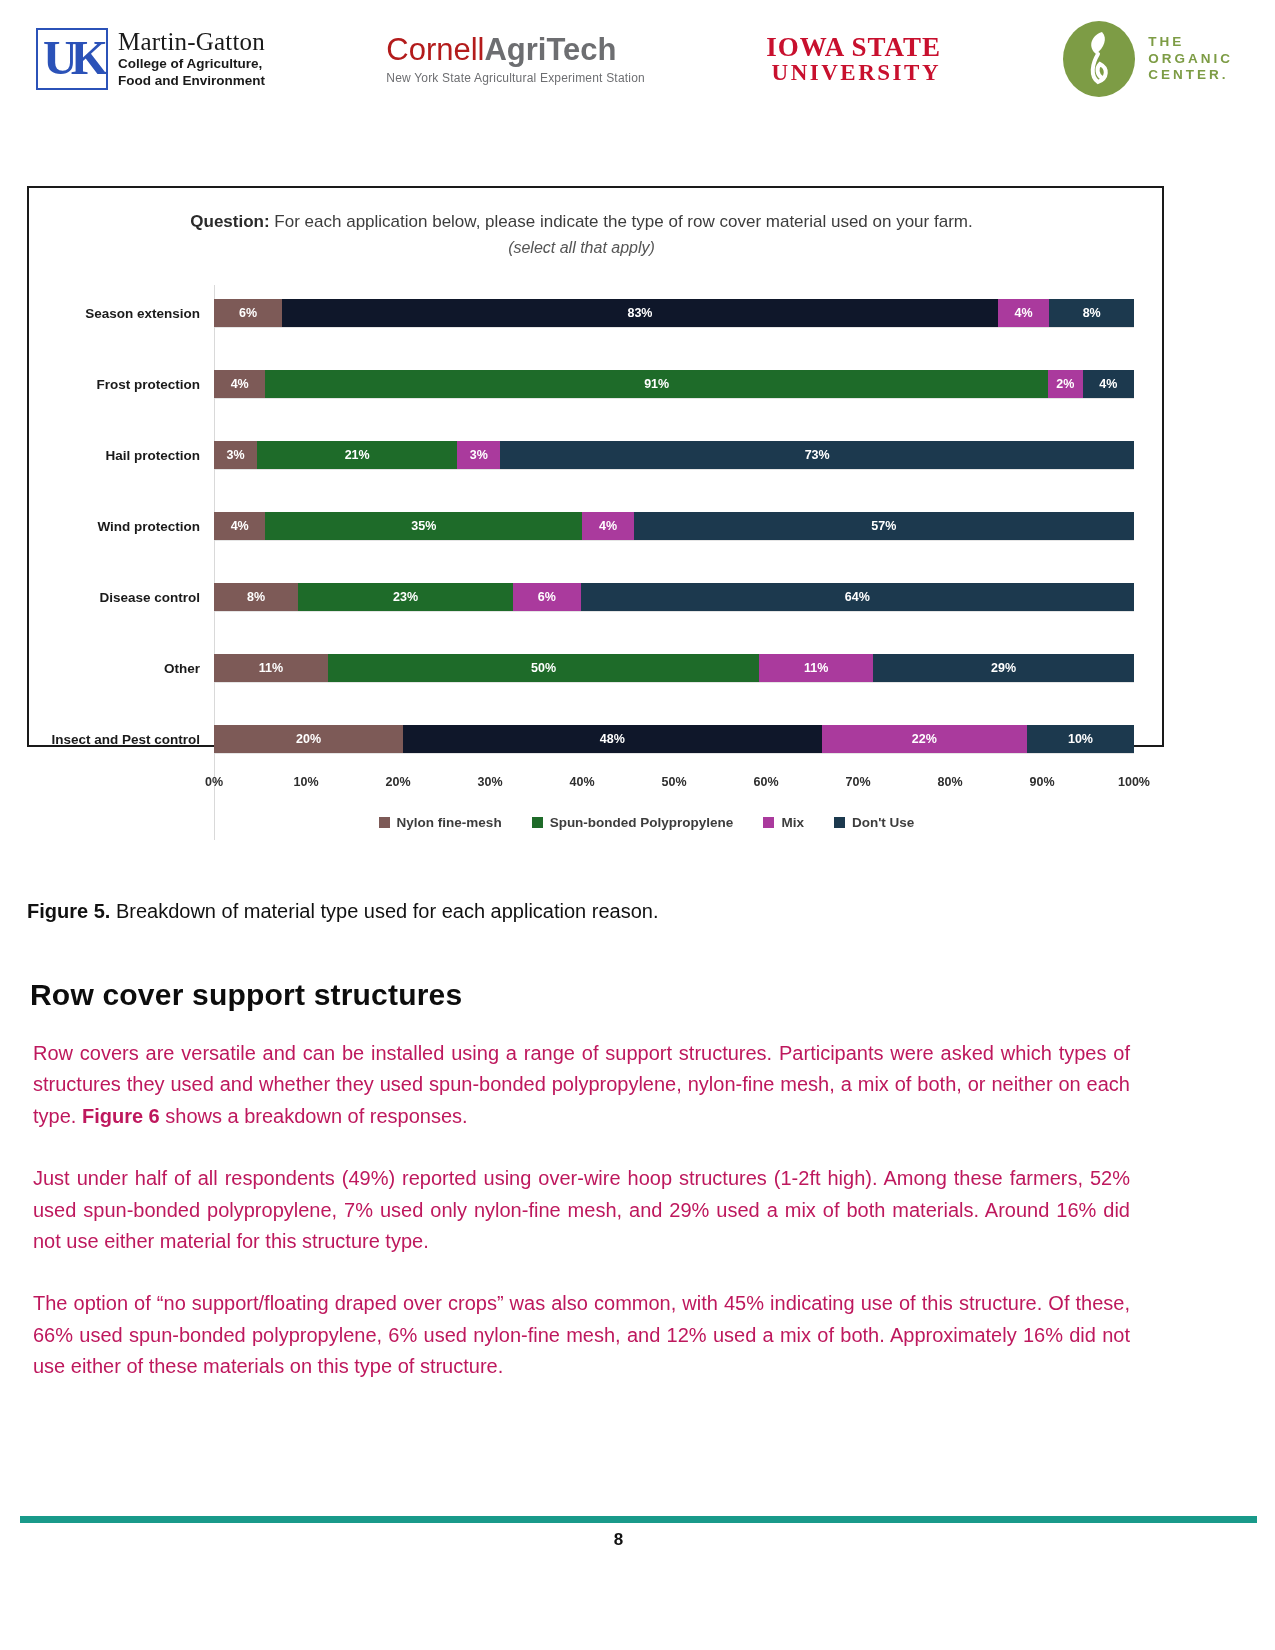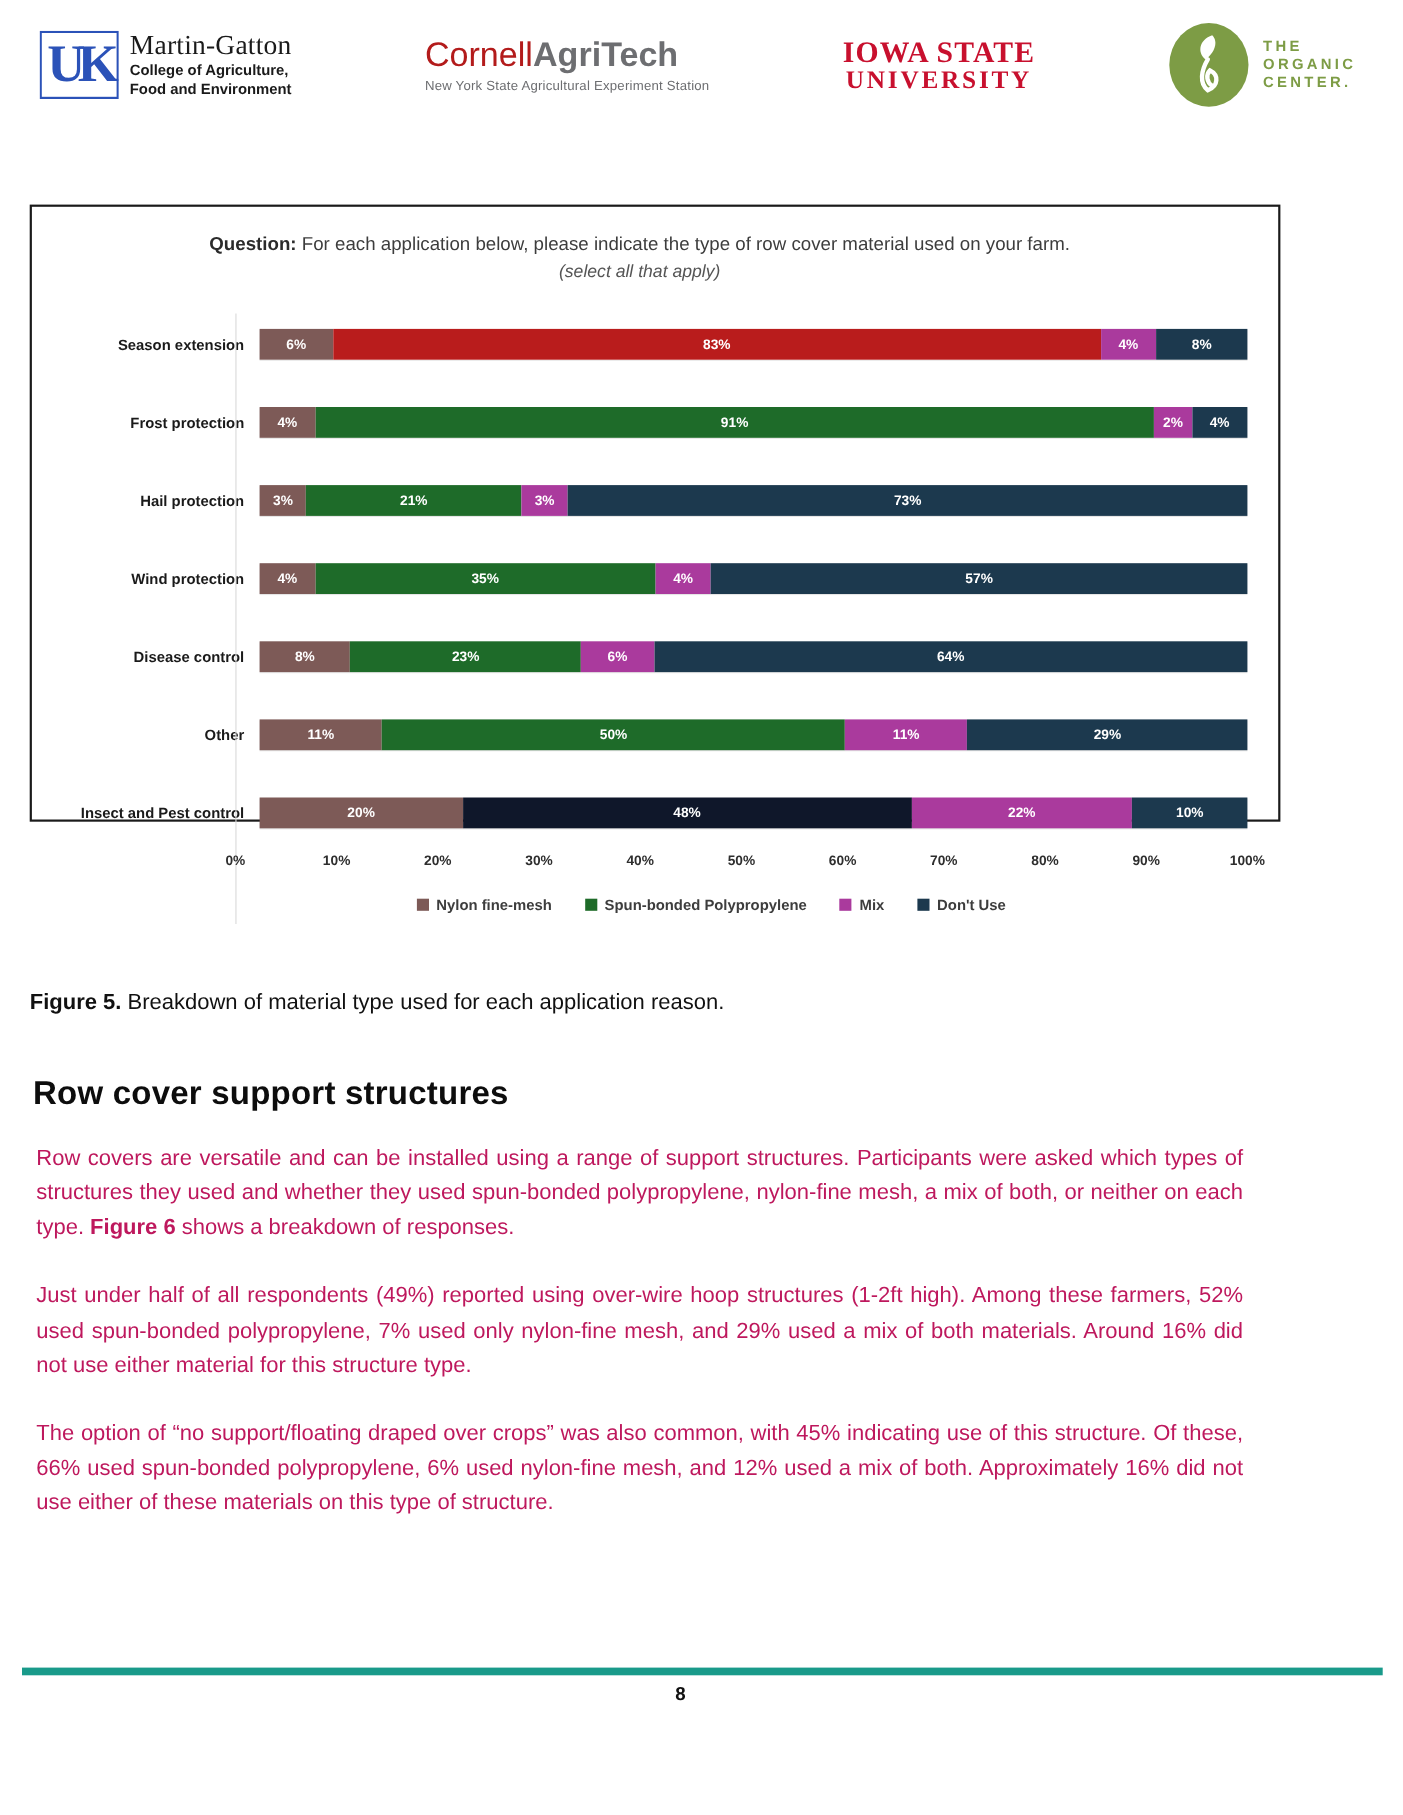--- a/index.html
+++ b/index.html
@@ -32,7 +32,7 @@
   .cornell-sub { font-size: 12px; color: #6d6e71; margin-top: 6px; letter-spacing: .2px; }
   .isu-text {
     font-family: "Liberation Serif", serif; color: #c8102e;
-    font-weight: bold; text-align: center; line-height: 1.02;
+    font-weight: bold; text-align: right; line-height: 1.02;
   }
   .isu-line1 { font-size: 27px; letter-spacing: 1px; }
   .isu-line2 { font-size: 23px; letter-spacing: 2.5px; }

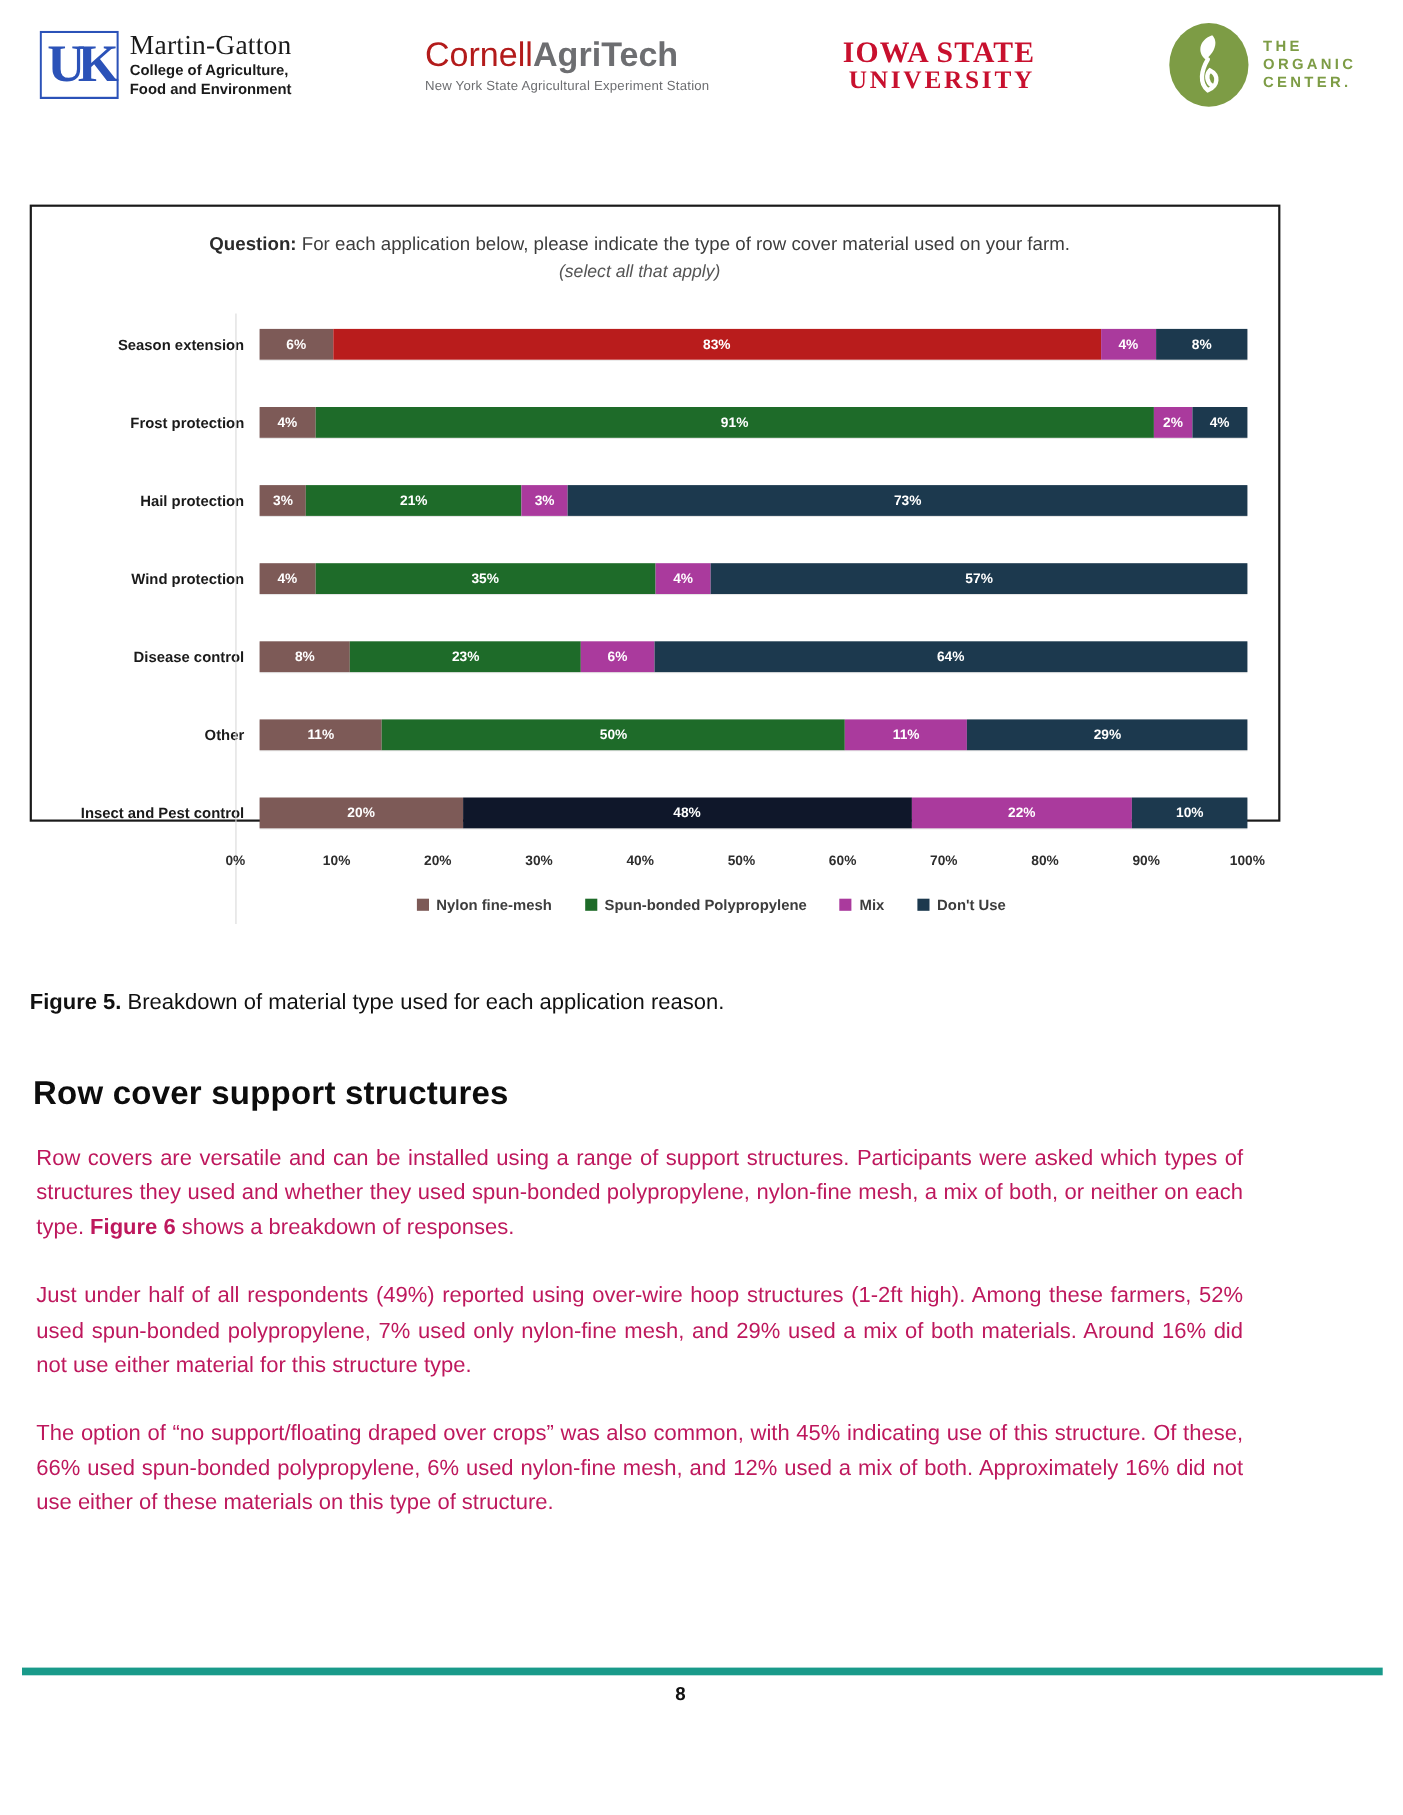--- a/index.html
+++ b/index.html
@@ -55,7 +55,7 @@
   .plot { position: relative; margin-top: 28px; padding-top: 14px; }
   .zero-line { position: absolute; left: 185px; top: 0; bottom: -10px; width: 1px; background: #d9d9d9; }
   .rows { display: flex; flex-direction: column; gap: 43px; }
-  .chart-row { display: flex; align-items: center; padding-left: 22px; }
+  .chart-row { display: flex; align-items: center; }
   .row-label {
     width: 185px; flex: 0 0 185px; padding-right: 14px;
     text-align: right; font-weight: bold; font-size: 13.5px; color: #1a1a1a;

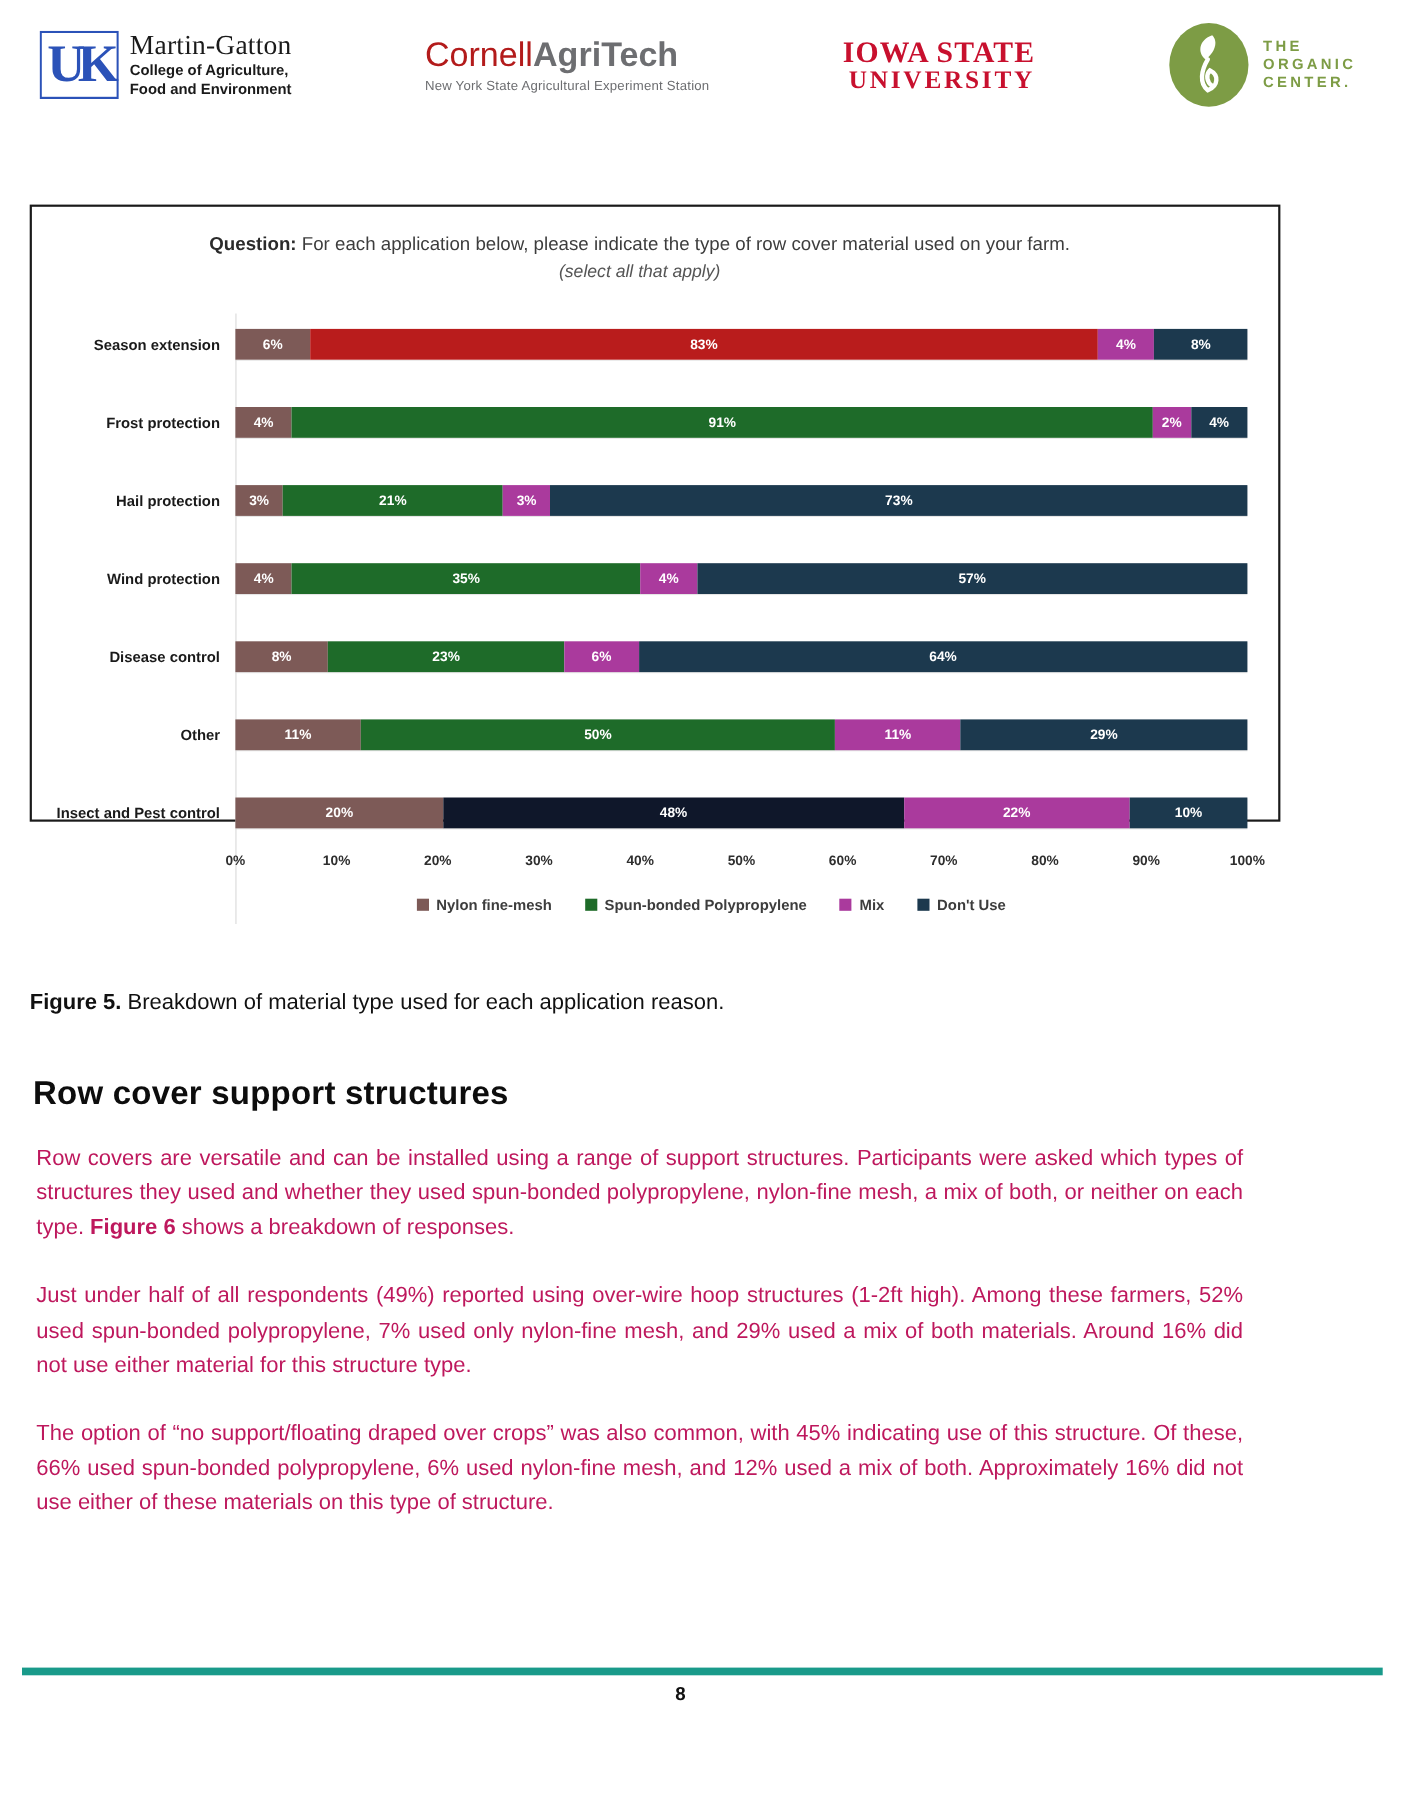--- a/index.html
+++ b/index.html
@@ -155,7 +155,7 @@
             <div class="bar-seg" style="flex-grow: 6; background: rgb(125, 90, 87);">
               <span>6%</span>
             </div>
-            <div class="bar-seg" style="flex-grow: 83; background: #b91c1c;">
+            <div class="bar-seg" style="flex-grow: 83; background: #0f172a;">
               <span>83%</span>
             </div>
             <div class="bar-seg" style="flex-grow: 4; background: rgb(170, 58, 157);">

